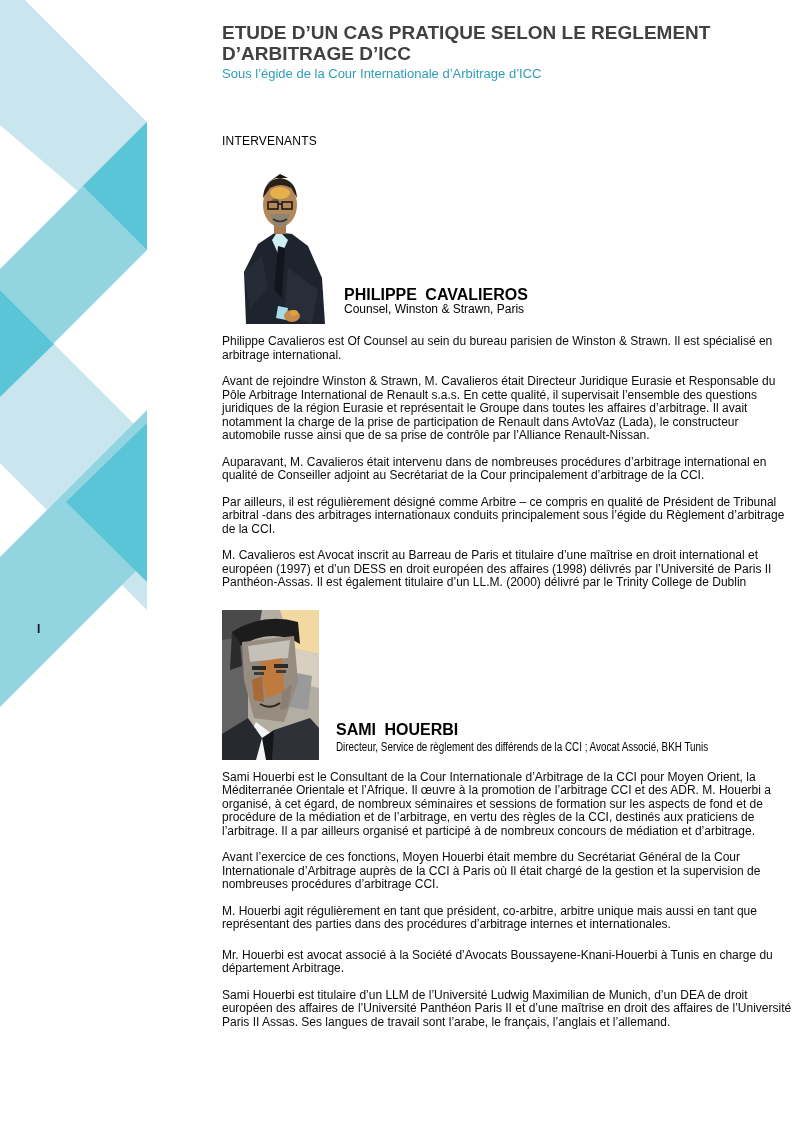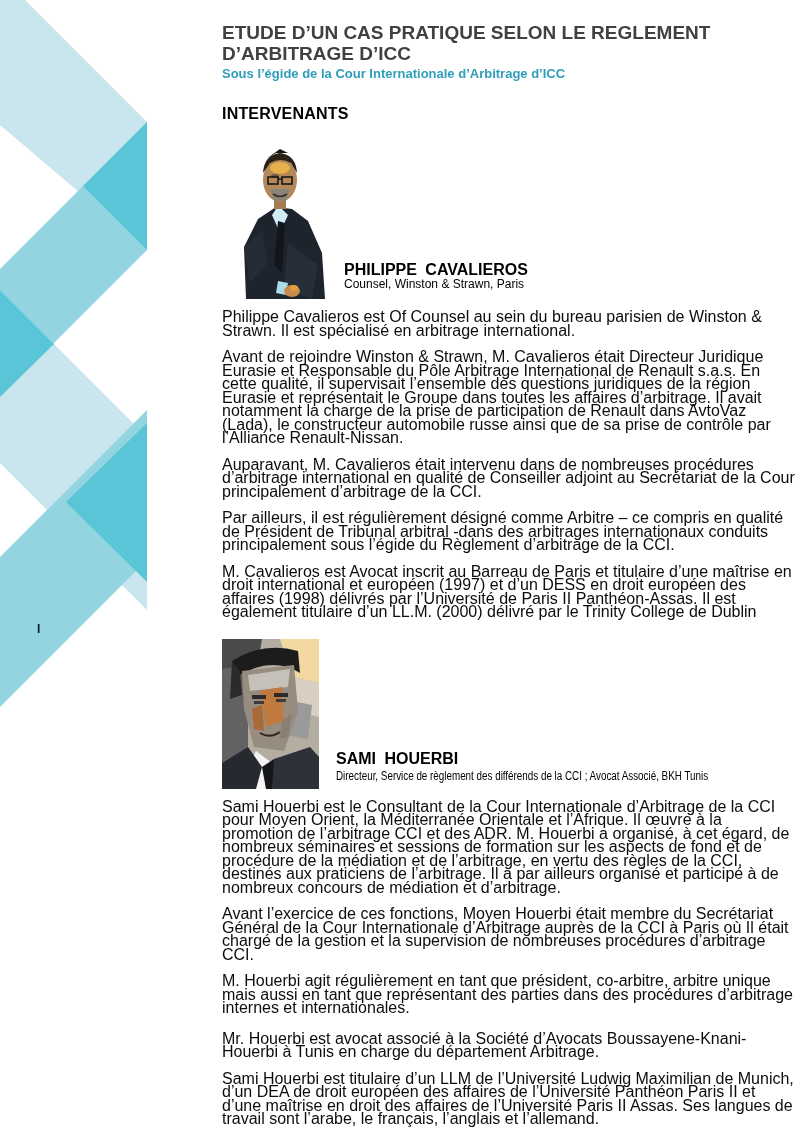--- a/index.html
+++ b/index.html
@@ -25,7 +25,7 @@
     color:#414042;letter-spacing:0;
   }
   .subtitle{
-    margin:2px 0 0 0;font-size:13px;line-height:15px;font-weight:bold;
+    margin:2px 0 0 0;font-size:13px;line-height:15px;font-weight:normal;
     color:#2e9eb8;
   }
   .section-label{

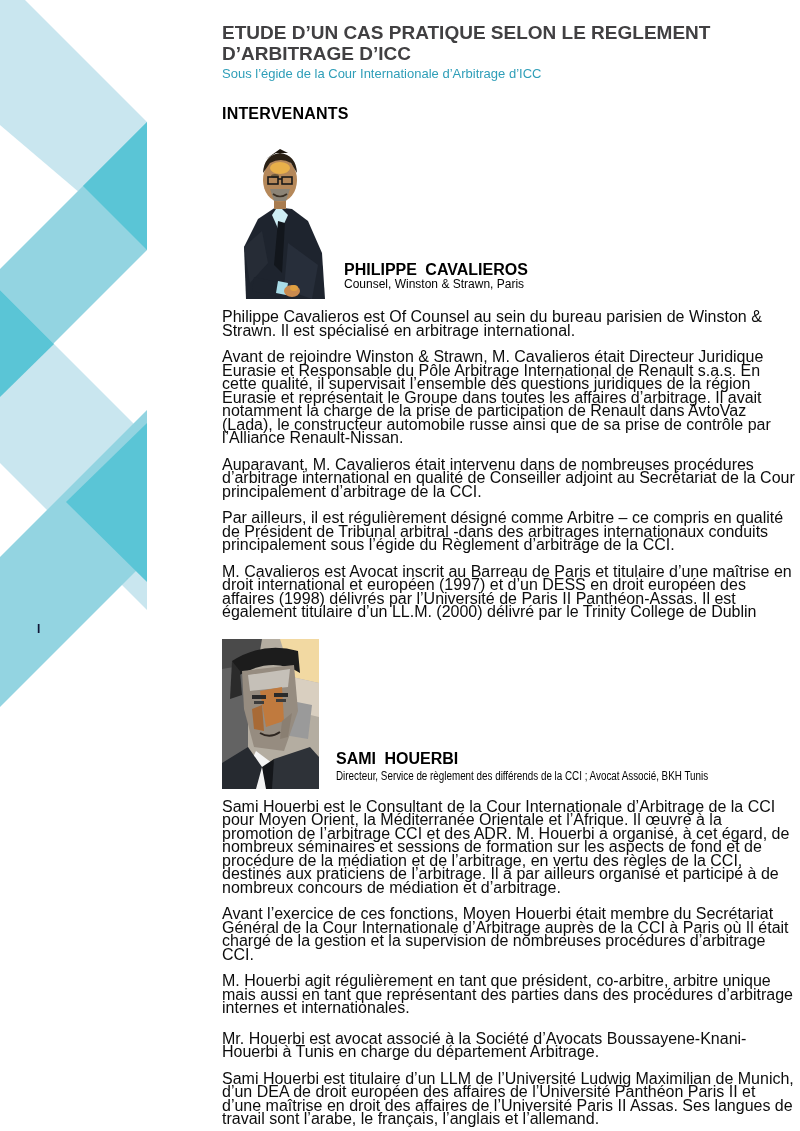--- a/index.html
+++ b/index.html
@@ -29,7 +29,7 @@
     color:#2e9eb8;
   }
   .section-label{
-    margin:24px 0 0 0;font-size:16px;font-weight:bold;color:#000;
+    margin:53px 0 0 0;font-size:12px;font-weight:normal;color:#000;
     letter-spacing:.2px;
   }
   .speaker-row{display:flex;align-items:flex-end;margin-top:20px;}

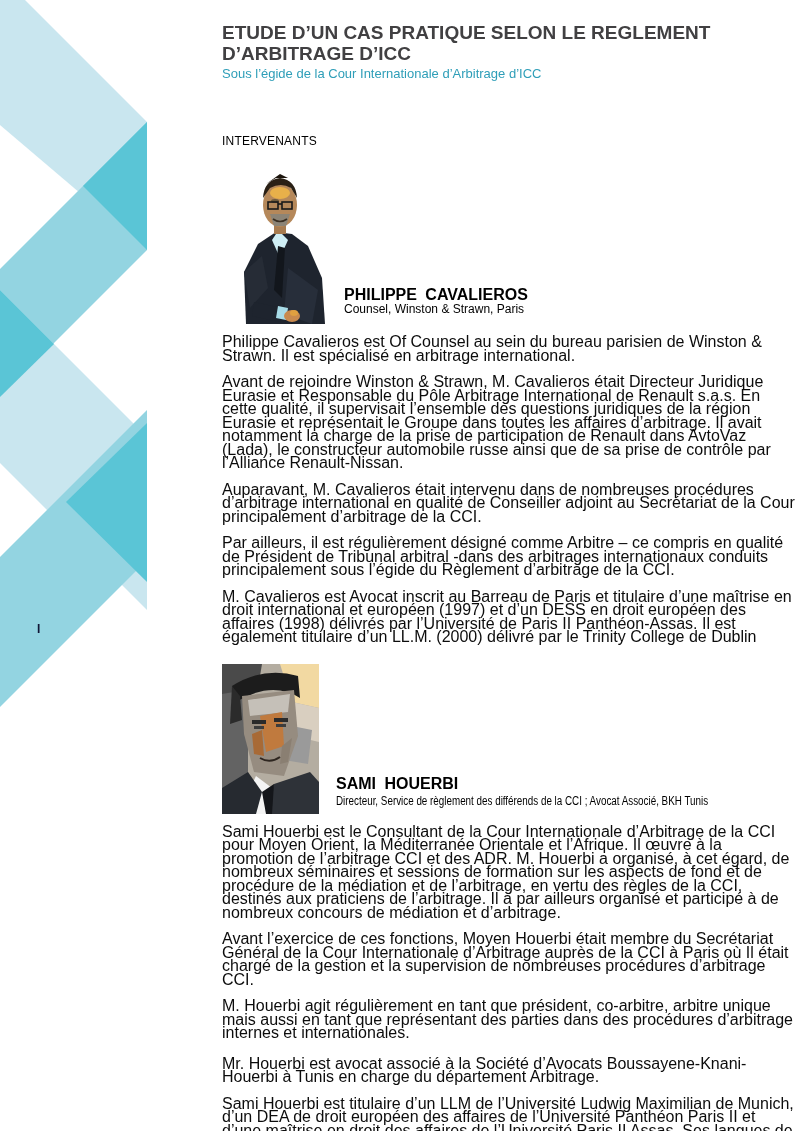--- a/index.html
+++ b/index.html
@@ -47,7 +47,7 @@
     white-space:nowrap;
   }
   .bio p{
-    margin:13px 0 0 0;font-size:16px;line-height:13.5px;color:#0c0c0c;
+    margin:13px 0 0 0;font-size:12px;line-height:13.5px;color:#0c0c0c;
   }
   .bio p.first{margin-top:11px;}
   .bio p.tight{margin-top:17px;}

